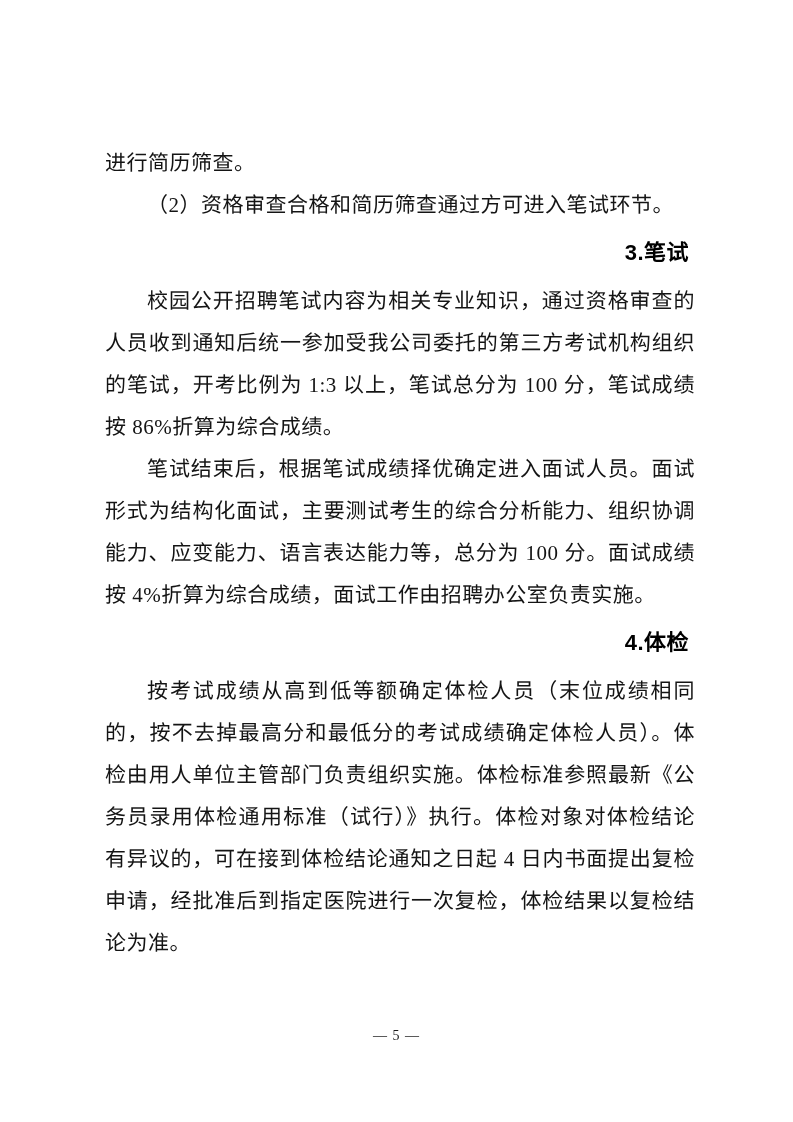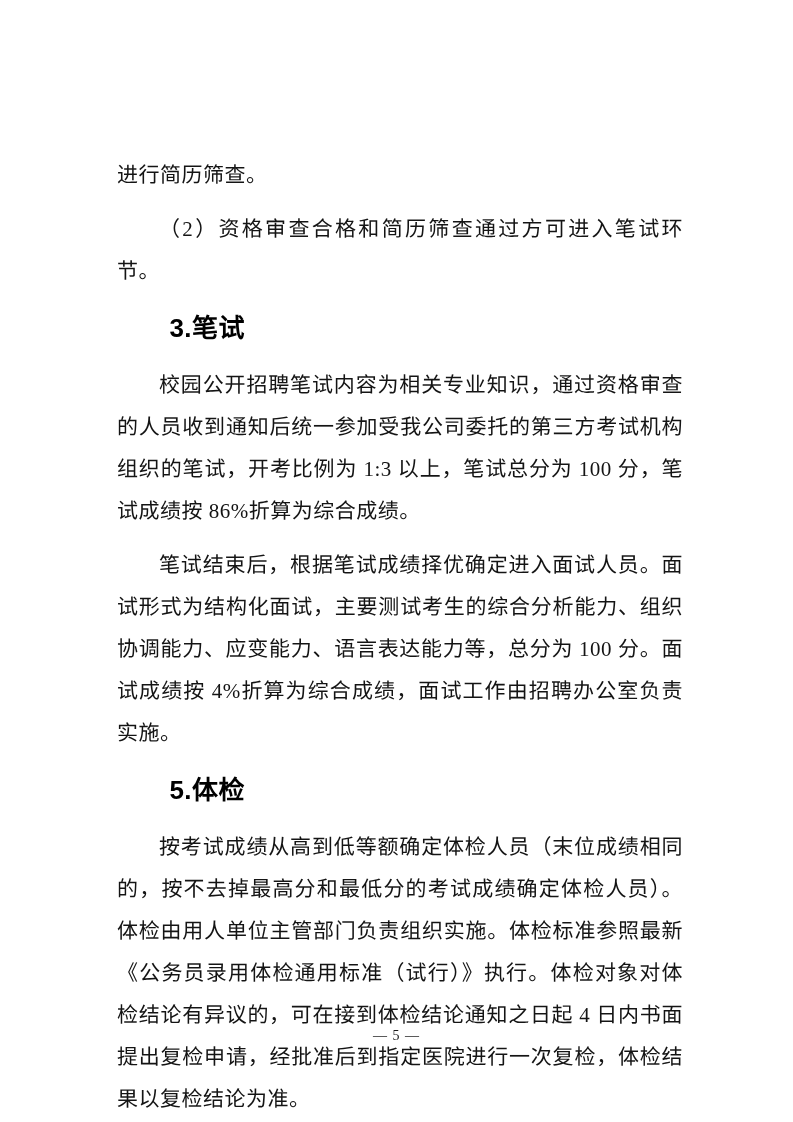--- a/index.html
+++ b/index.html
@@ -28,7 +28,7 @@
     letter-spacing: 0.5px;
   }
   .para {
-    margin: 12px;
+    margin: 0;
     text-indent: 2em;
   }
   .para.no-indent {

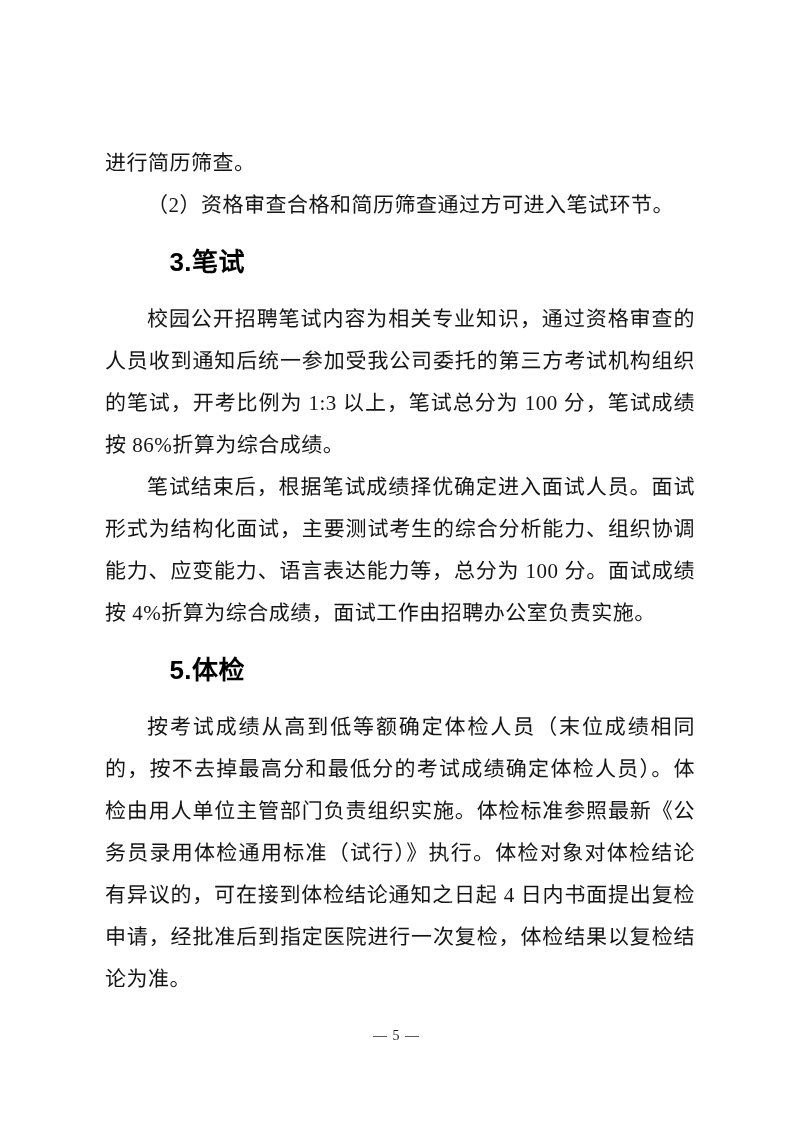--- a/index.html
+++ b/index.html
@@ -35,14 +35,14 @@
     text-indent: 0;
   }
   .heading {
-    margin: 15px;
+    margin: 6px;
     font-family: "Liberation Sans", "DejaVu Sans", sans-serif;
     font-weight: 700;
-    font-size: 26px;
+    font-size: 22px;
     line-height: 42px;
     text-indent: 1.9em;
     color: #000000;
-    text-align: left;
+    text-align: right;
   }
   .footer {
     position: absolute;

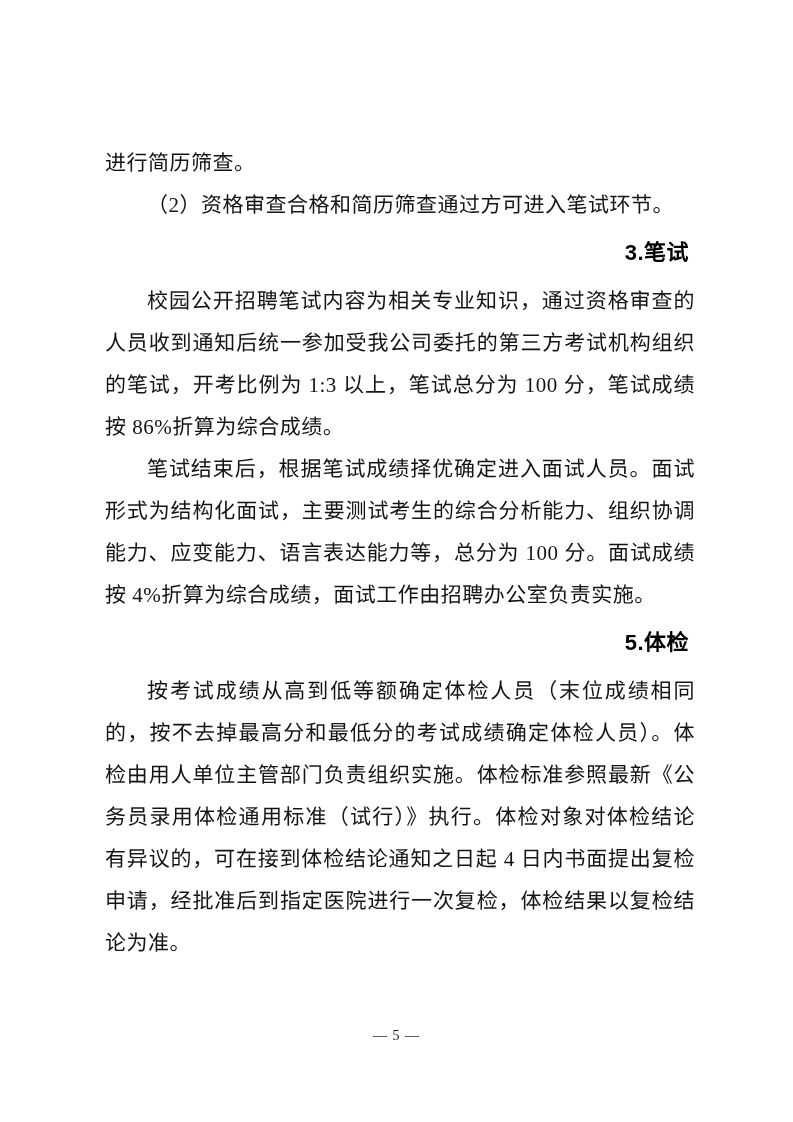--- a/index.html
+++ b/index.html
@@ -74,7 +74,7 @@
 
     <p class="para">笔试结束后，根据笔试成绩择优确定进入面试人员。面试形式为结构化面试，主要测试考生的综合分析能力、组织协调能力、应变能力、语言表达能力等，总分为 100 分。面试成绩按 4%折算为综合成绩，面试工作由招聘办公室负责实施。</p>
 
-    <h3 class="heading">5.体检</h3>
+    <h3 class="heading">4.体检</h3>
 
     <p class="para">按考试成绩从高到低等额确定体检人员（末位成绩相同的，按不去掉最高分和最低分的考试成绩确定体检人员）。体检由用人单位主管部门负责组织实施。体检标准参照最新《公务员录用体检通用标准（试行）》执行。体检对象对体检结论有异议的，可在接到体检结论通知之日起 4 日内书面提出复检申请，经批准后到指定医院进行一次复检，体检结果以复检结论为准。</p>
 

